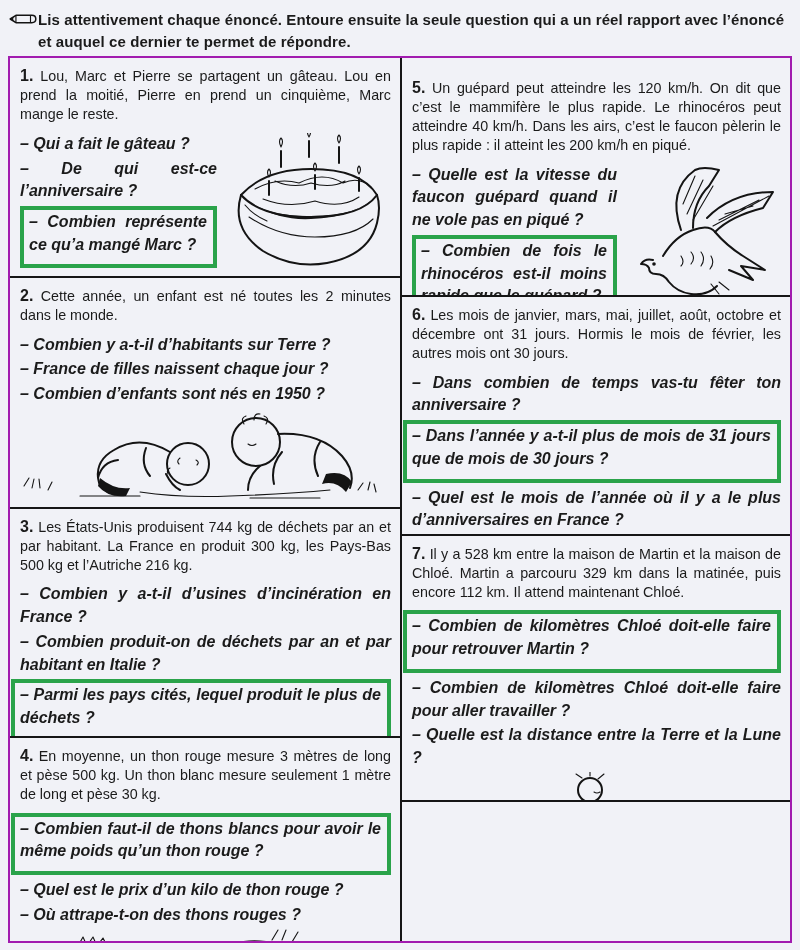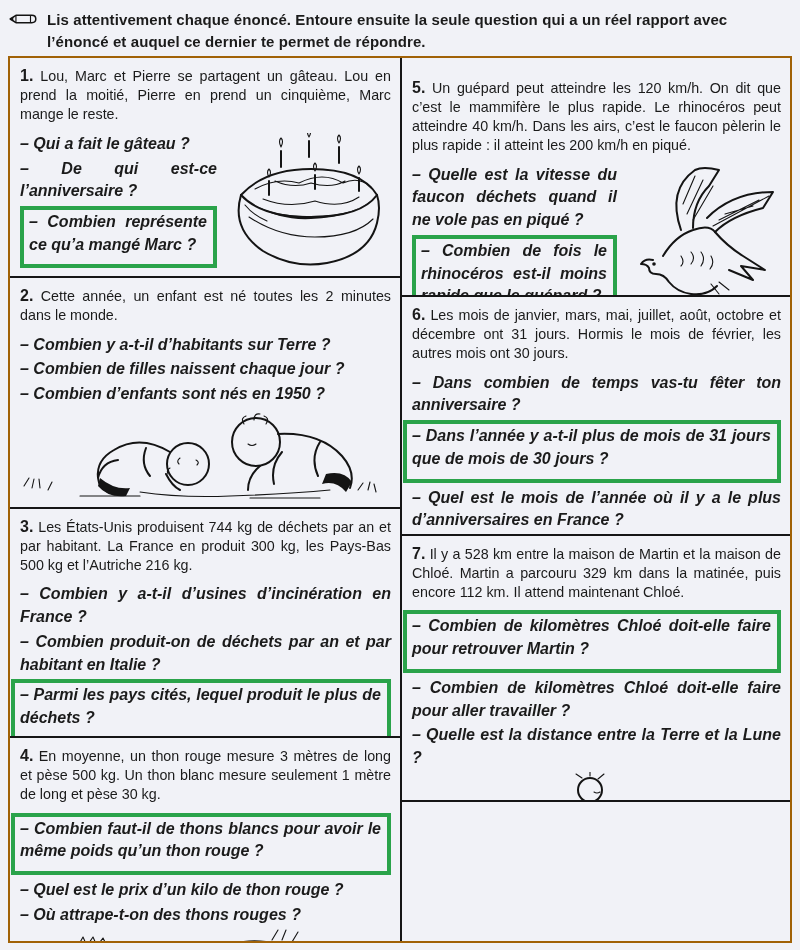--- a/index.html
+++ b/index.html
@@ -16,7 +16,7 @@
   }
   
   .header{
-    display:flex;align-items:flex-start;gap:9px;
+    display:flex;align-items:flex-start;gap:0;
     padding:9px 10px 5px 8px;height:56px;
   }
   .header .icon{flex:0 0 auto;margin-top:2px;}

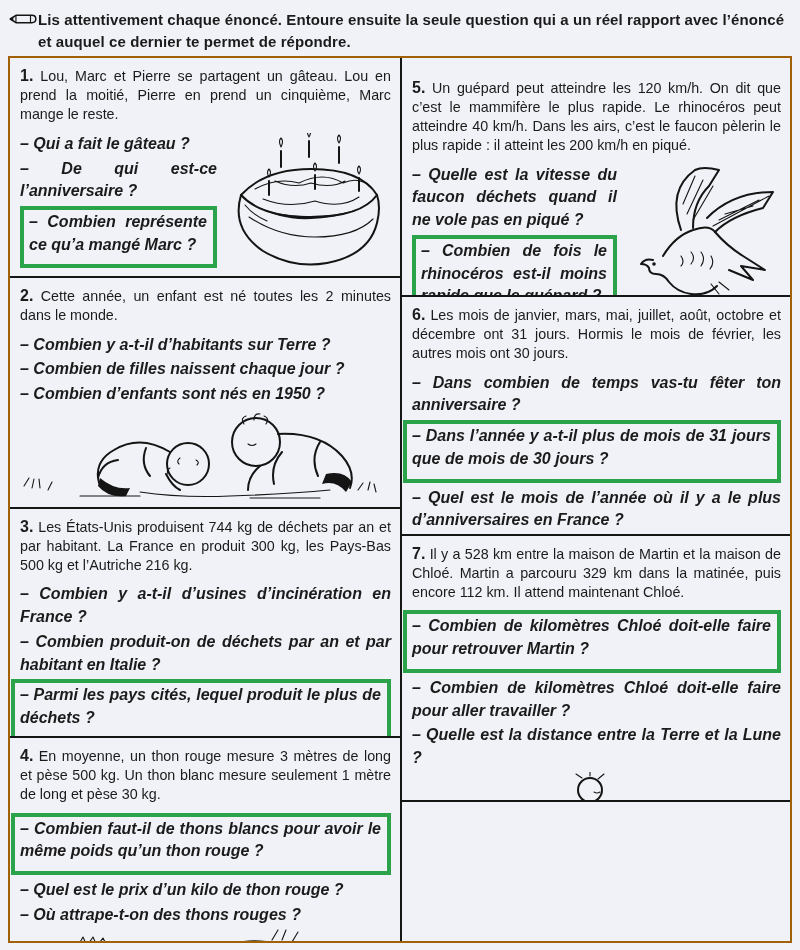--- a/index.html
+++ b/index.html
@@ -27,7 +27,7 @@
   
   .grid{
     margin:0 8px;height:887px;
-    border:2px solid #a16207;
+    border:2px solid #a21caf;
     display:flex;background:var(--paper);
   }
   .col{width:50%;display:flex;flex-direction:column;}

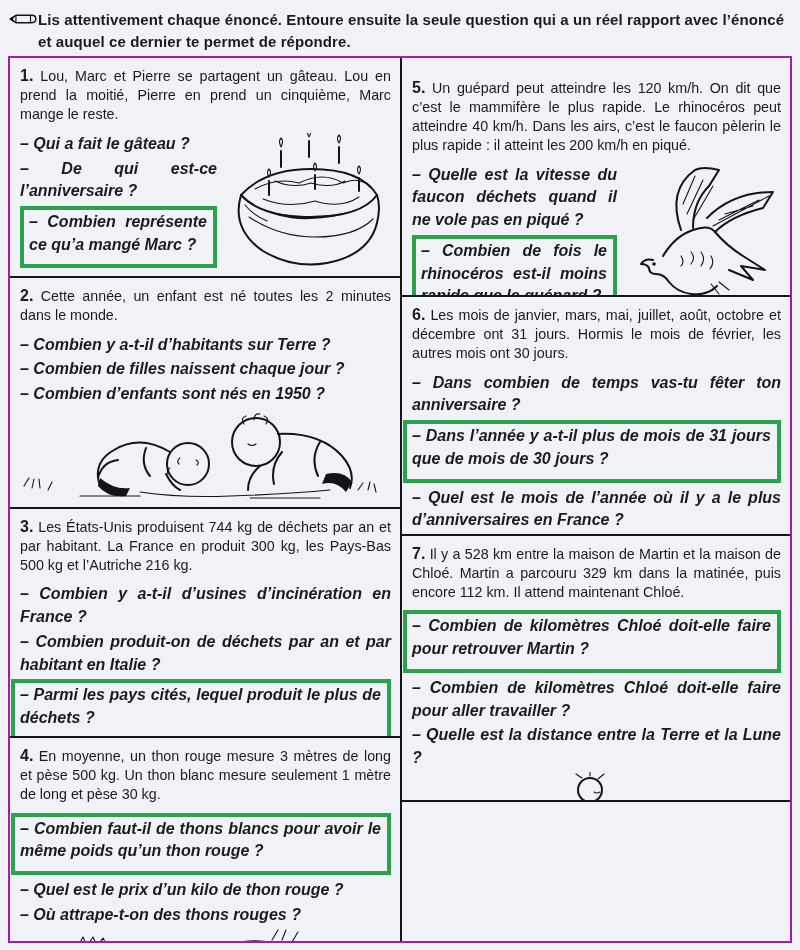--- a/index.html
+++ b/index.html
@@ -186,7 +186,7 @@
         </svg>
       </span>
       <div class="questions">
-        <p class="q">– Quelle est la vitesse du faucon déchets quand il ne vole pas en piqué ?</p>
+        <p class="q">– Quelle est la vitesse du faucon guépard quand il ne vole pas en piqué ?</p>
         <p class="q circled">– Combien de fois le rhinocéros est-il moins rapide que le guépard ?</p>
       </div>
     </section>

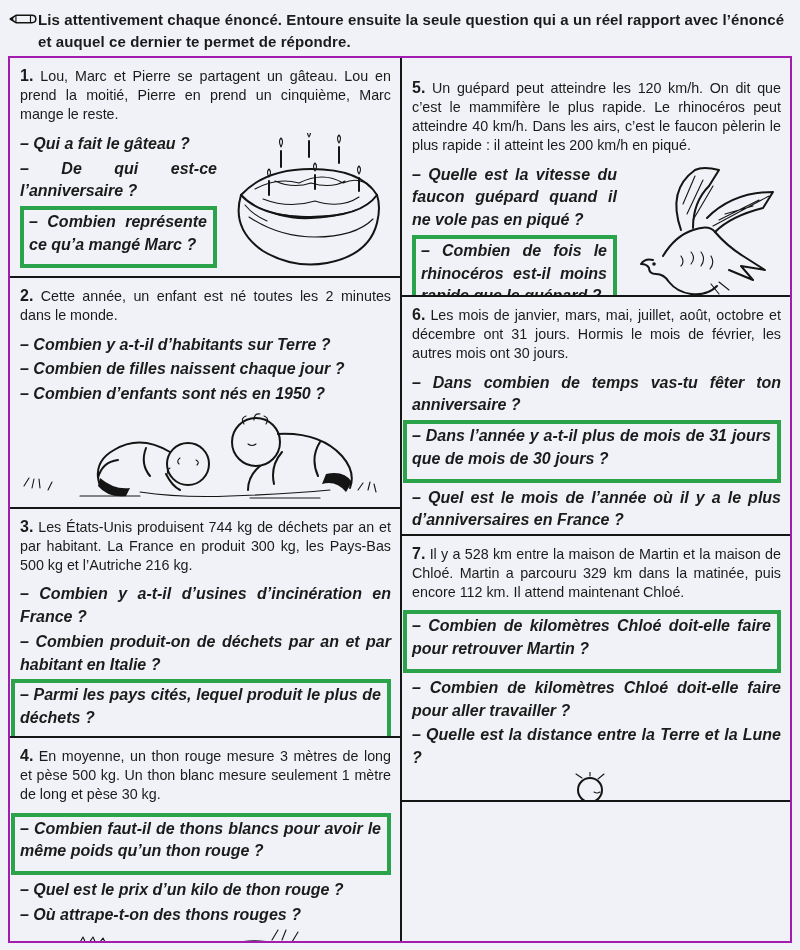--- a/index.html
+++ b/index.html
@@ -114,7 +114,7 @@
       <p class="statement"><span class="num">2.</span> <span>Cette année, un enfant est né toutes les 2 minutes dans le monde.</span></p>
       <div class="questions">
         <p class="q">– Combien y a-t-il d’habitants sur Terre ?</p>
-        <p class="q">– Combien de filles naissent chaque jour ?</p>
+        <p class="q">– France de filles naissent chaque jour ?</p>
         <p class="q">– Combien d’enfants sont nés en 1950 ?</p>
       </div>
       <div class="bottom-art">

